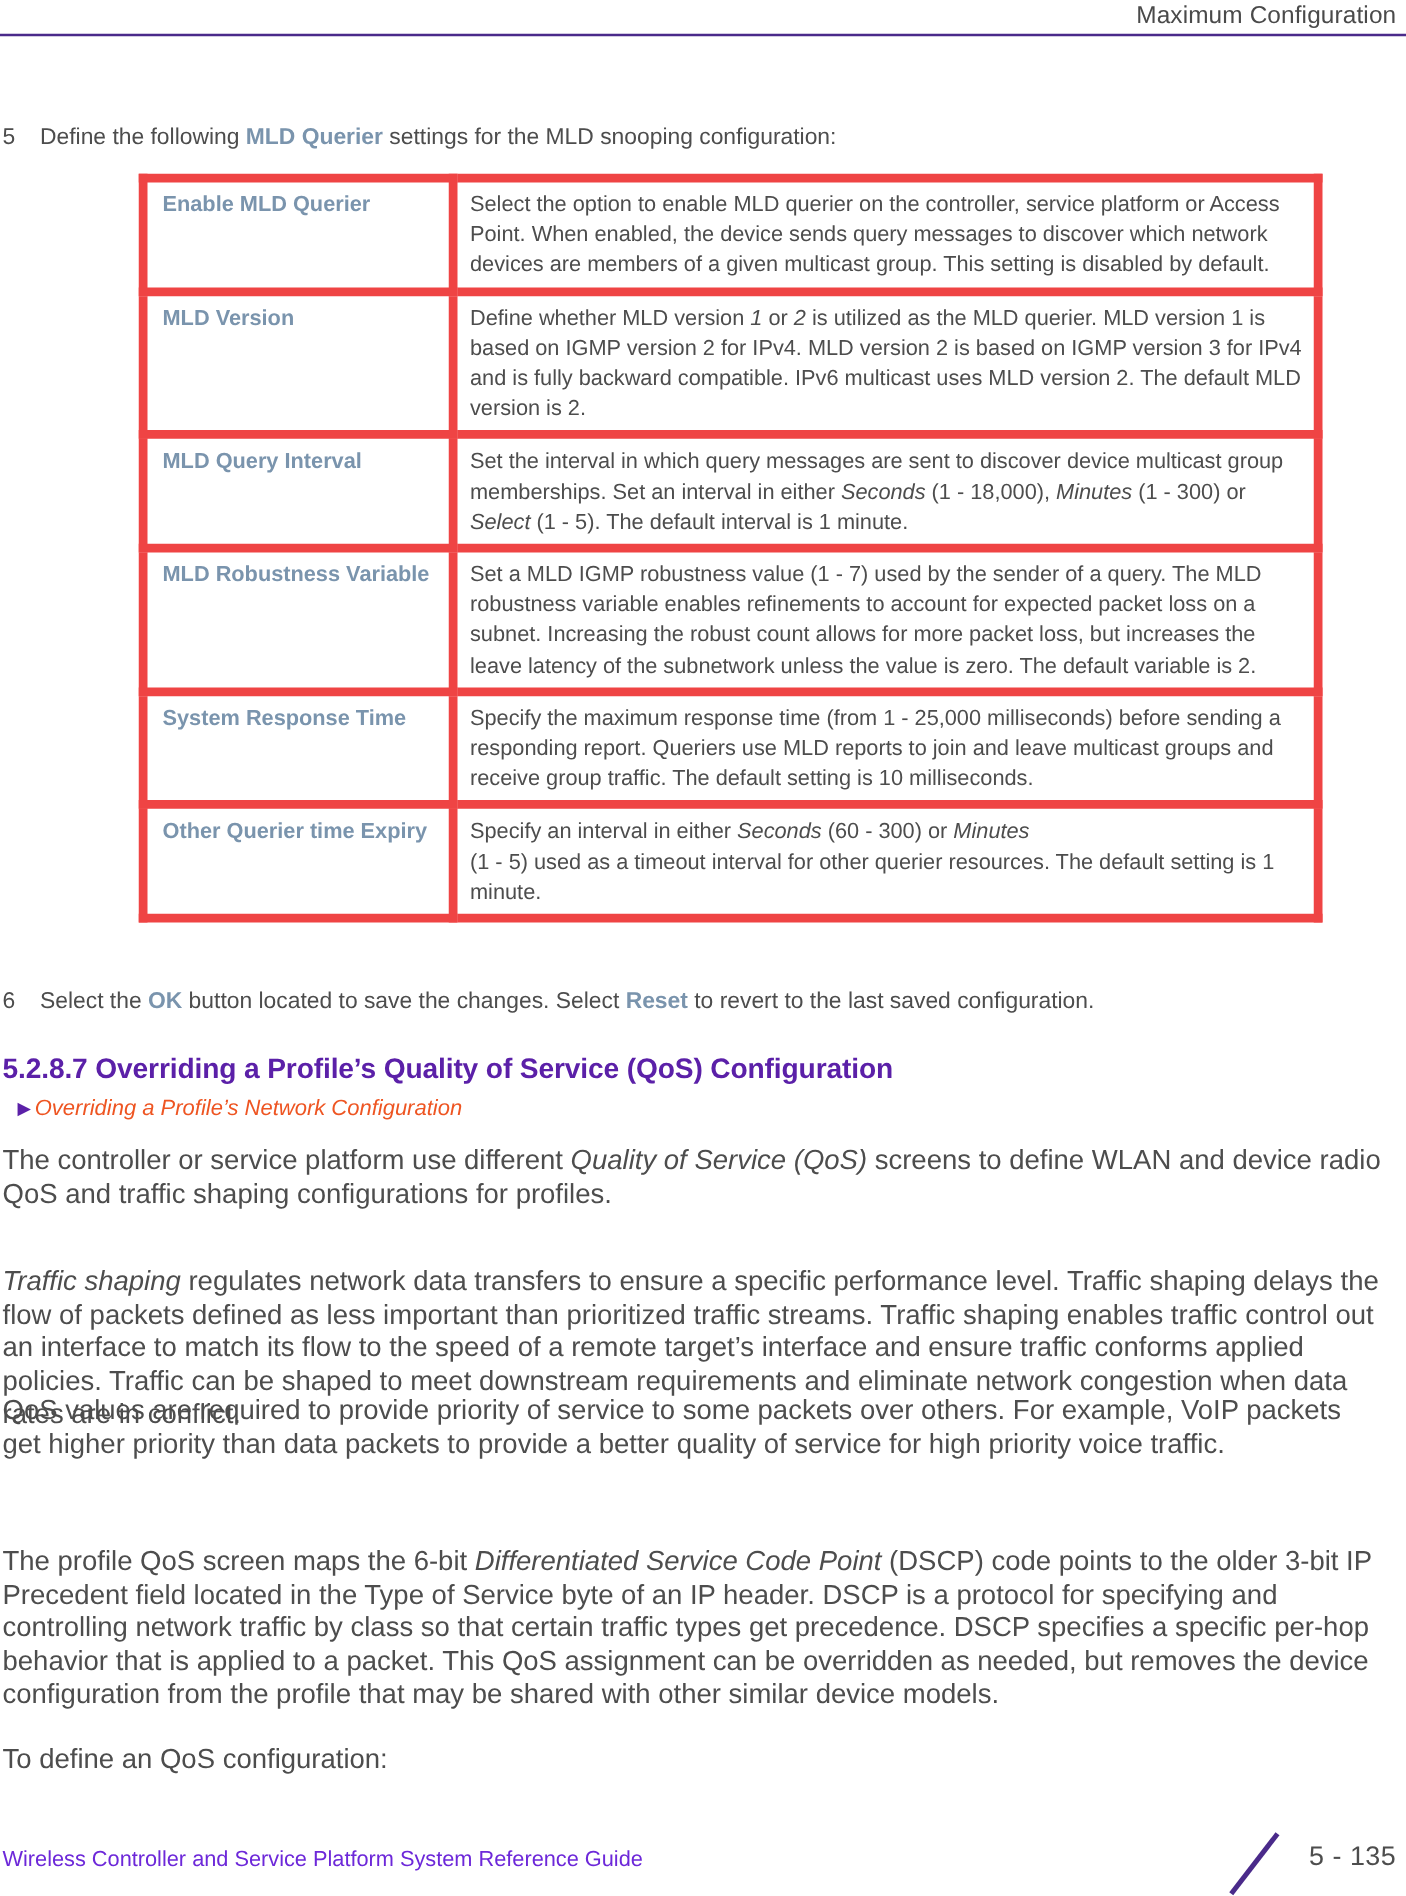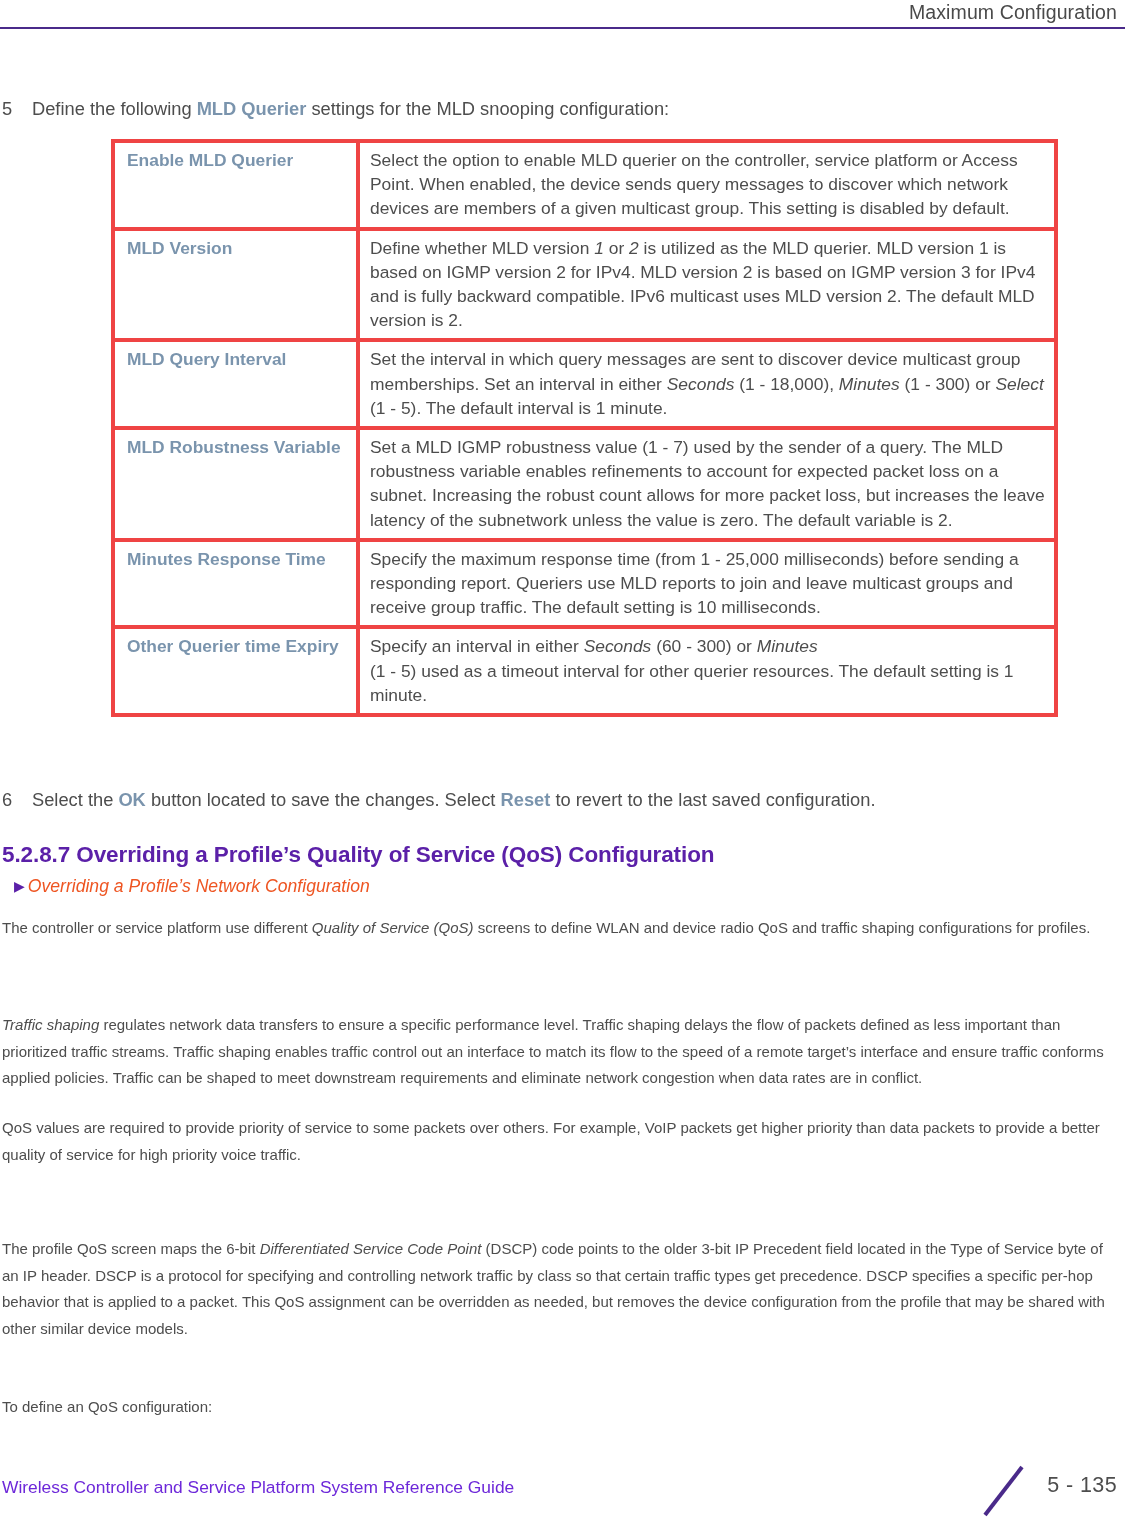--- a/index.html
+++ b/index.html
@@ -83,7 +83,7 @@
     table-layout: fixed;
   }
   .param-table td {
-    border: 4px solid #ef4444;
+    border: 7px solid #ef4444;
     vertical-align: top;
     padding: 5px 9px 6px 9px;
     font-size: 17.4px;

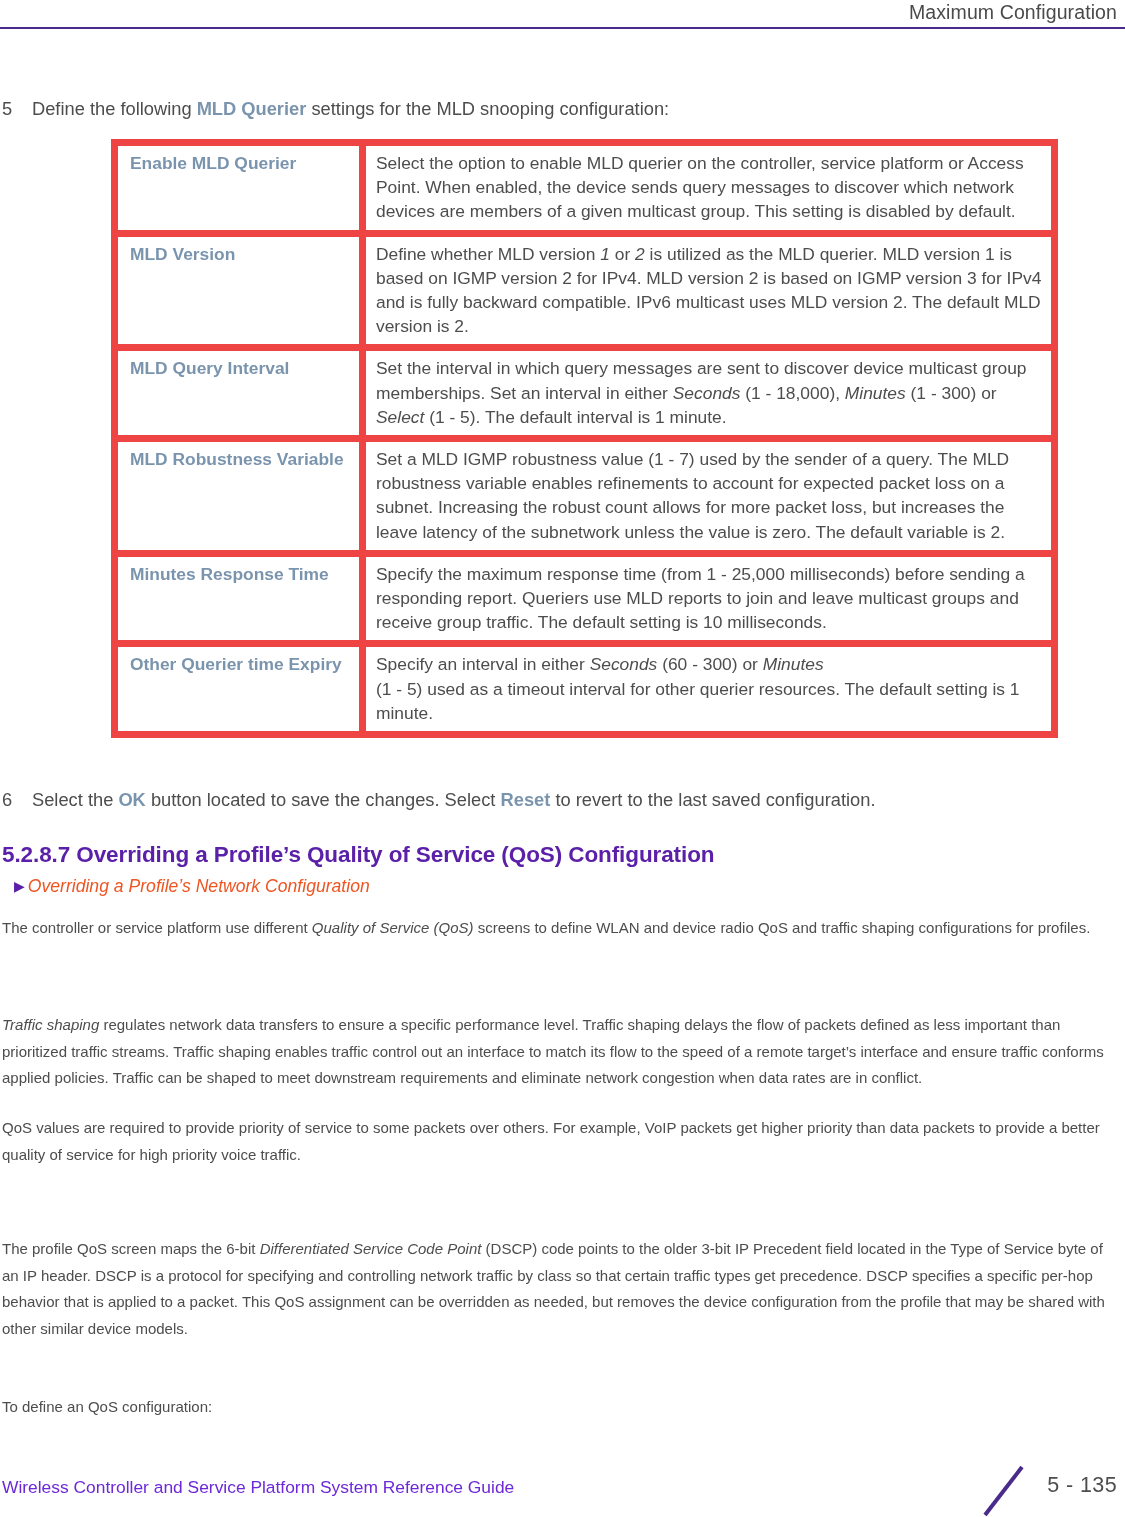--- a/index.html
+++ b/index.html
@@ -212,7 +212,7 @@
           <td class="desc">Set a MLD IGMP robustness value (1 - 7) used by the sender of a query. The MLD robustness variable enables refinements to account for expected packet loss on a subnet. Increasing the robust count allows for more packet loss, but increases the leave latency of the subnetwork unless the value is zero. The default variable is 2.</td>
         </tr>
         <tr>
-          <td class="label">Minutes Response Time</td>
+          <td class="label">System Response Time</td>
           <td class="desc">Specify the maximum response time (from 1 - 25,000 milliseconds) before sending a responding report. Queriers use MLD reports to join and leave multicast groups and receive group traffic. The default setting is 10 milliseconds.</td>
         </tr>
         <tr>

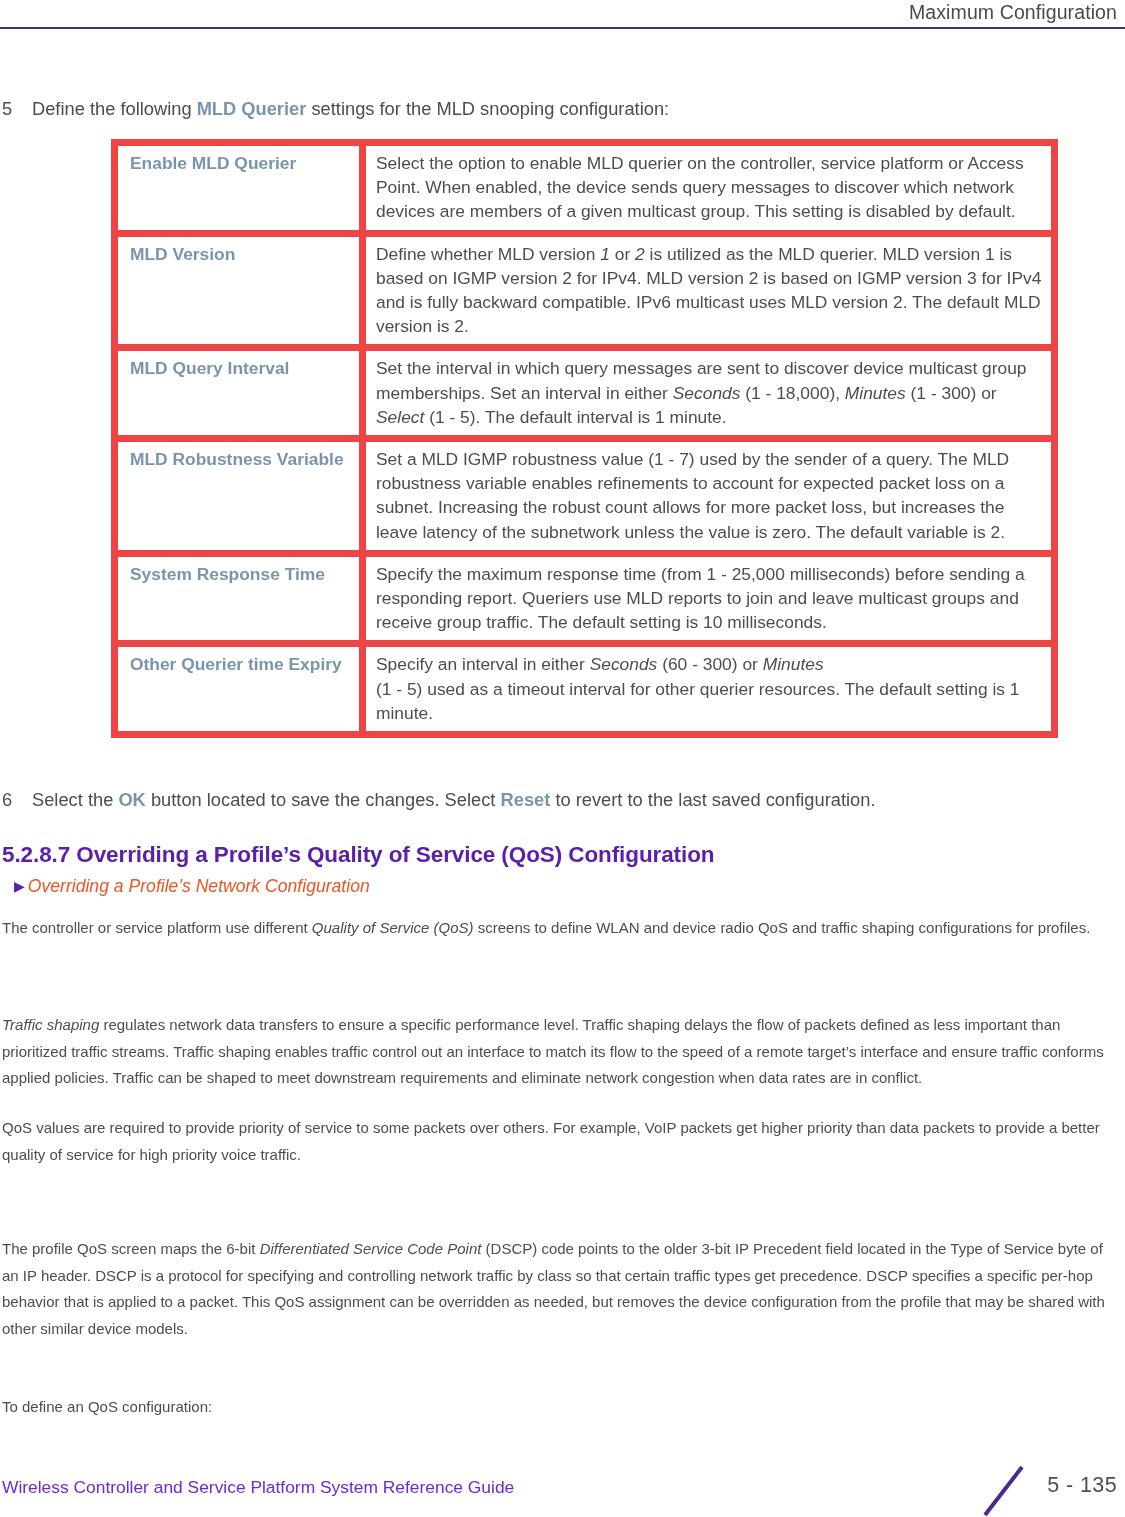--- a/index.html
+++ b/index.html
@@ -139,7 +139,7 @@
     position: absolute;
     left: 2px;
     width: 1104px;
-    font-size: 15px;
+    font-size: 22px;
     line-height: 26.6px;
     color: #4d4d4d;
     text-align: left;

